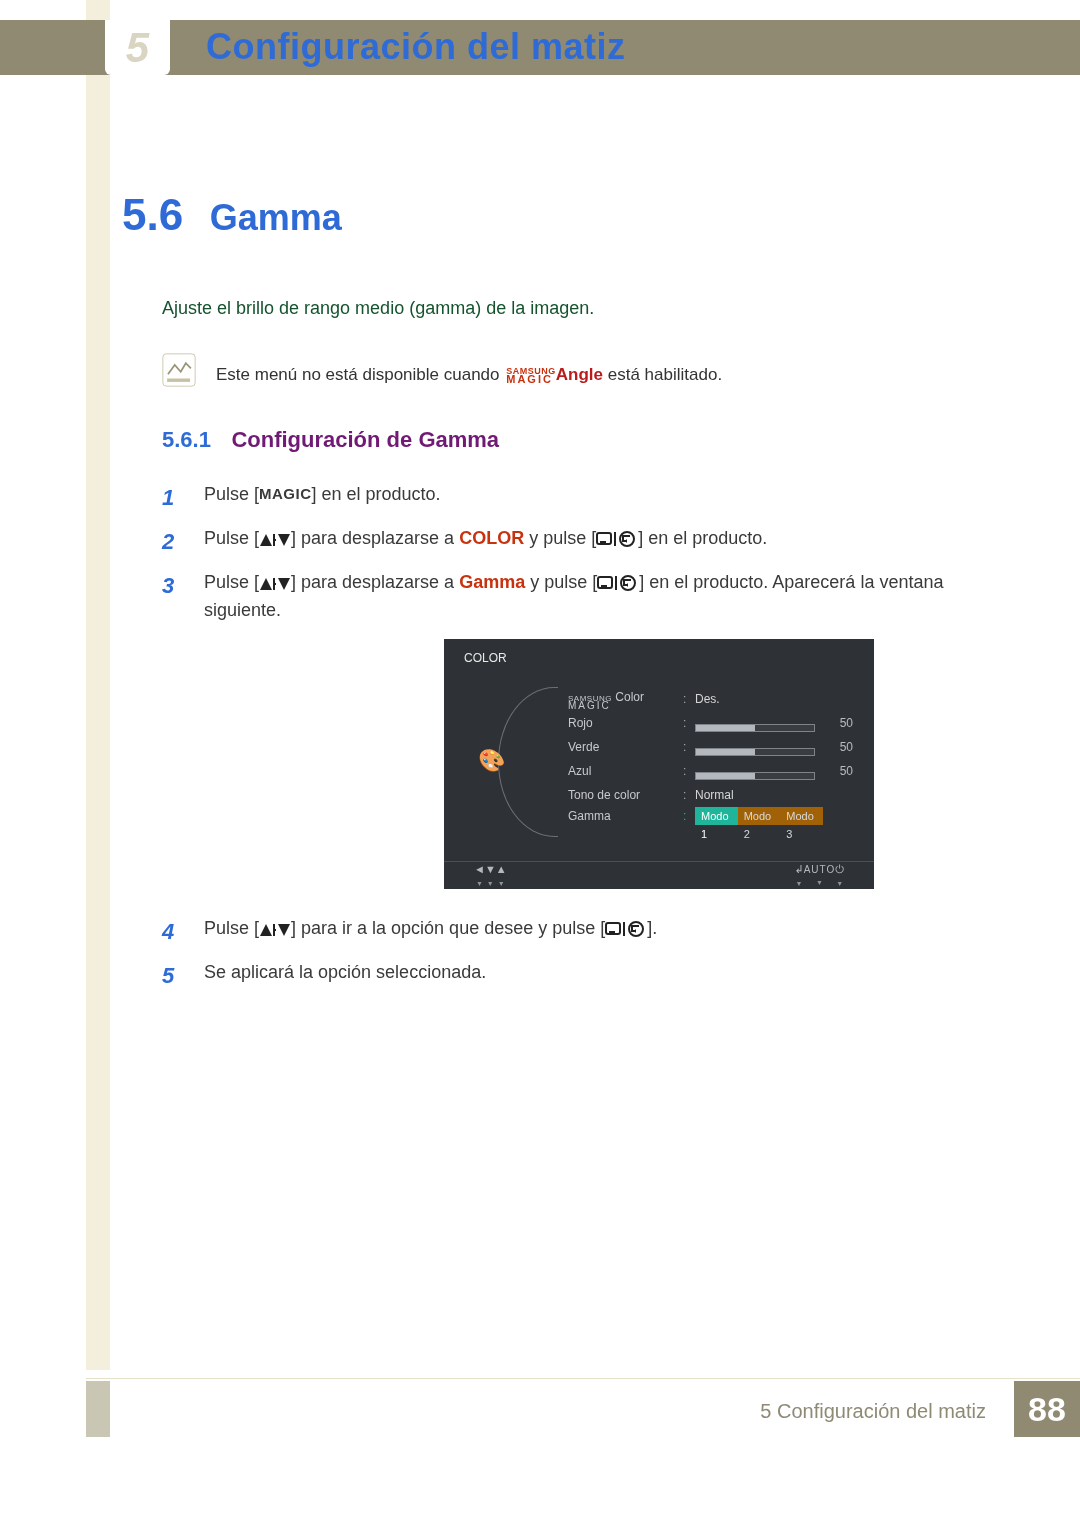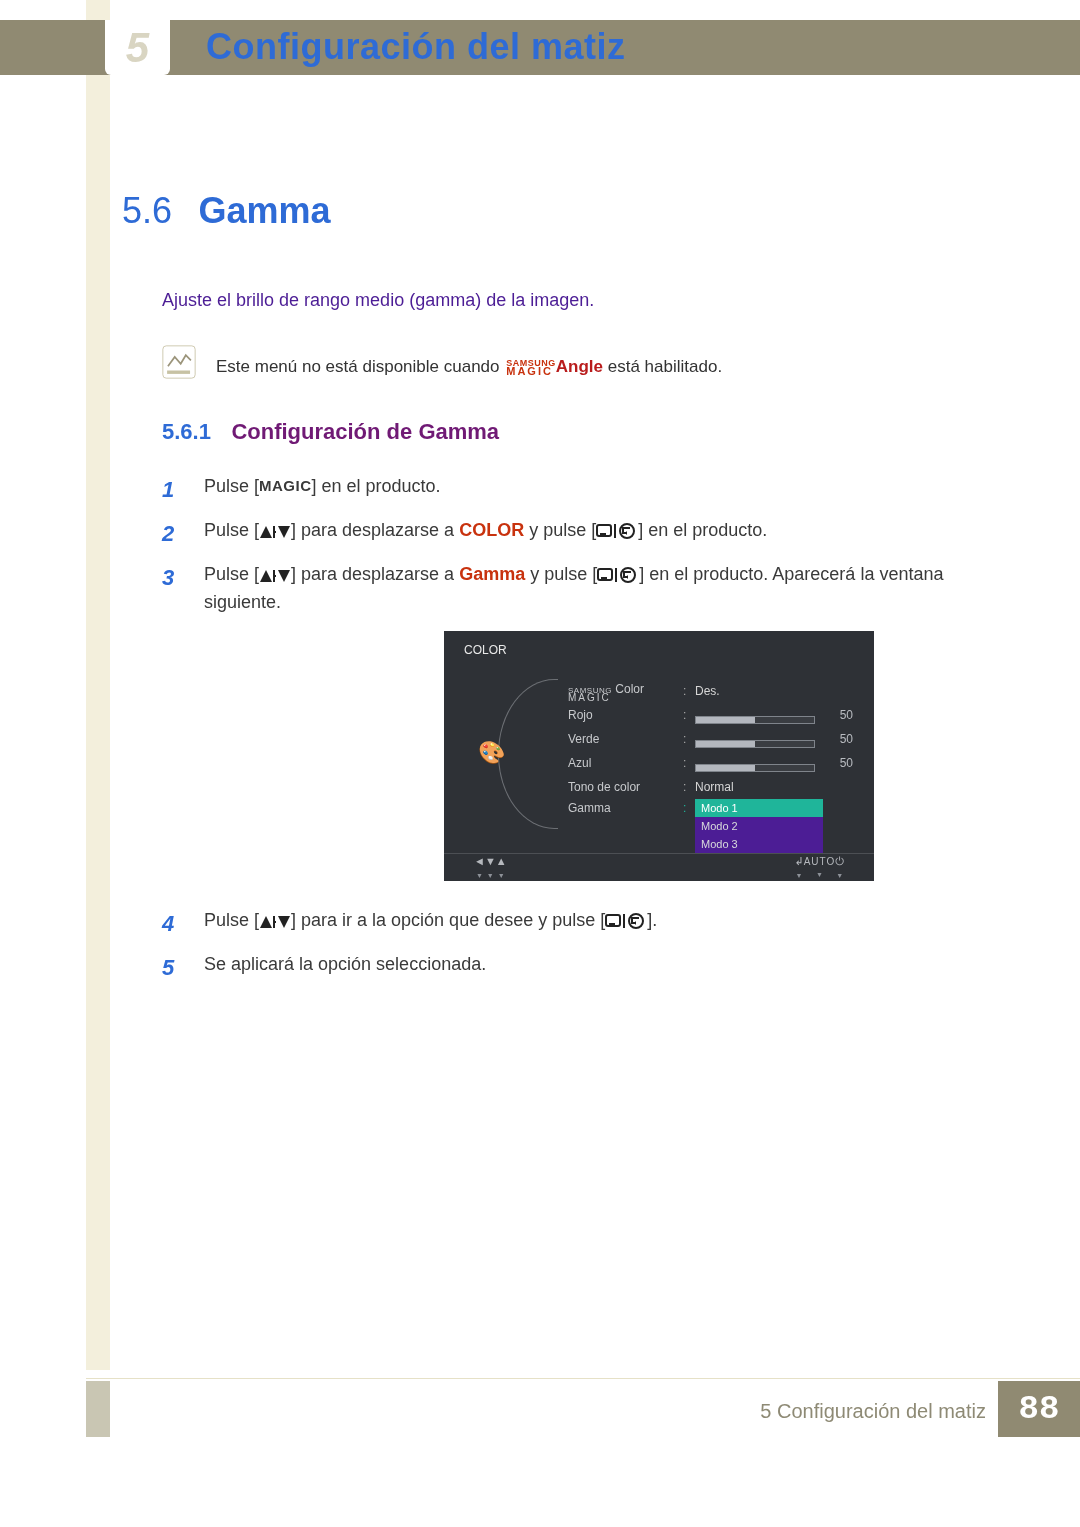--- a/index.html
+++ b/index.html
@@ -17,7 +17,7 @@
 
   .content { position: absolute; left: 114px; top: 190px; right: 80px; }
 
-  .sec-num  { color: #2e6bd6; font-size: 36px; font-weight: normal; display: inline-block; margin-right: 22px; }
+  .sec-num  { color: #2e6bd6; font-size: 44px; font-weight: bold; display: inline-block; margin-right: 22px; }
   .sec-name { color: #2e6bd6; font-size: 36px; font-weight: bold; display: inline-block; }
   .section-heading { margin-left: 8px; margin-bottom: 56px; }
 

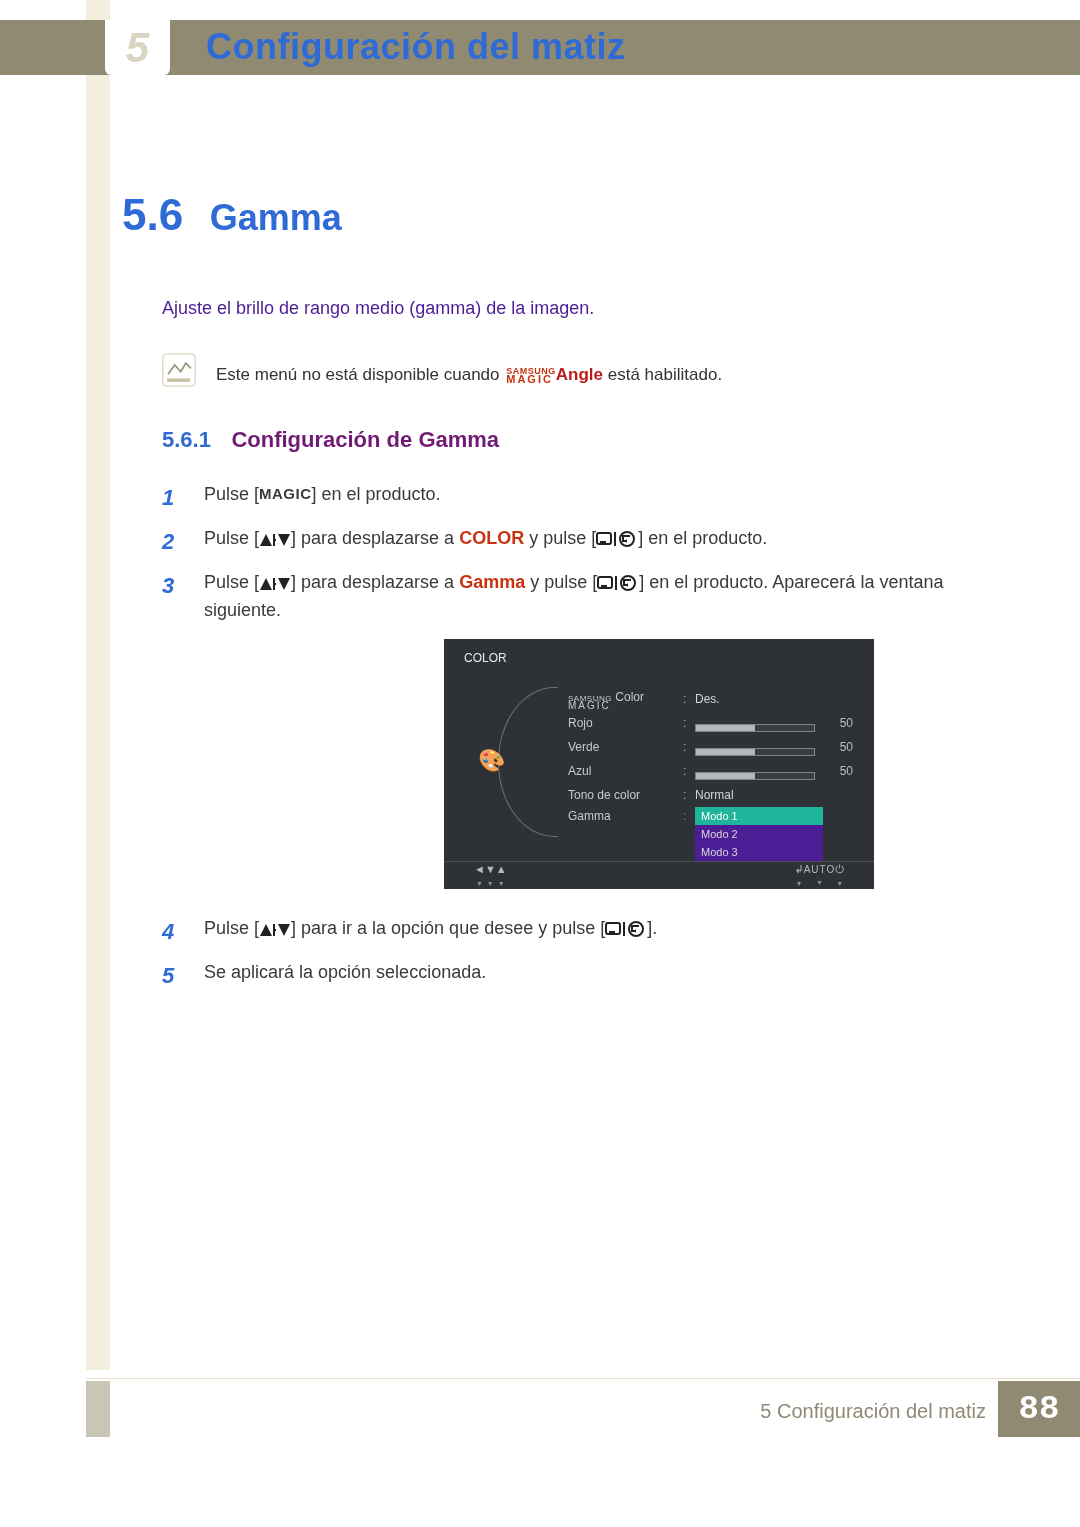--- a/index.html
+++ b/index.html
@@ -21,7 +21,7 @@
   .sec-name { color: #2e6bd6; font-size: 36px; font-weight: bold; display: inline-block; }
   .section-heading { margin-left: 8px; margin-bottom: 56px; }
 
-  .intro { font-size: 18px; color: #4c1d95; margin-left: 48px; margin-bottom: 32px; line-height: 1.4; }
+  .intro { font-size: 18px; color: #14532d; margin-left: 48px; margin-bottom: 32px; line-height: 1.4; }
 
   .note-row { display: flex; align-items: flex-end; margin-left: 48px; margin-bottom: 40px; gap: 20px; font-size: 17px; line-height: 1.4; }
   .note-text { flex: 1; }

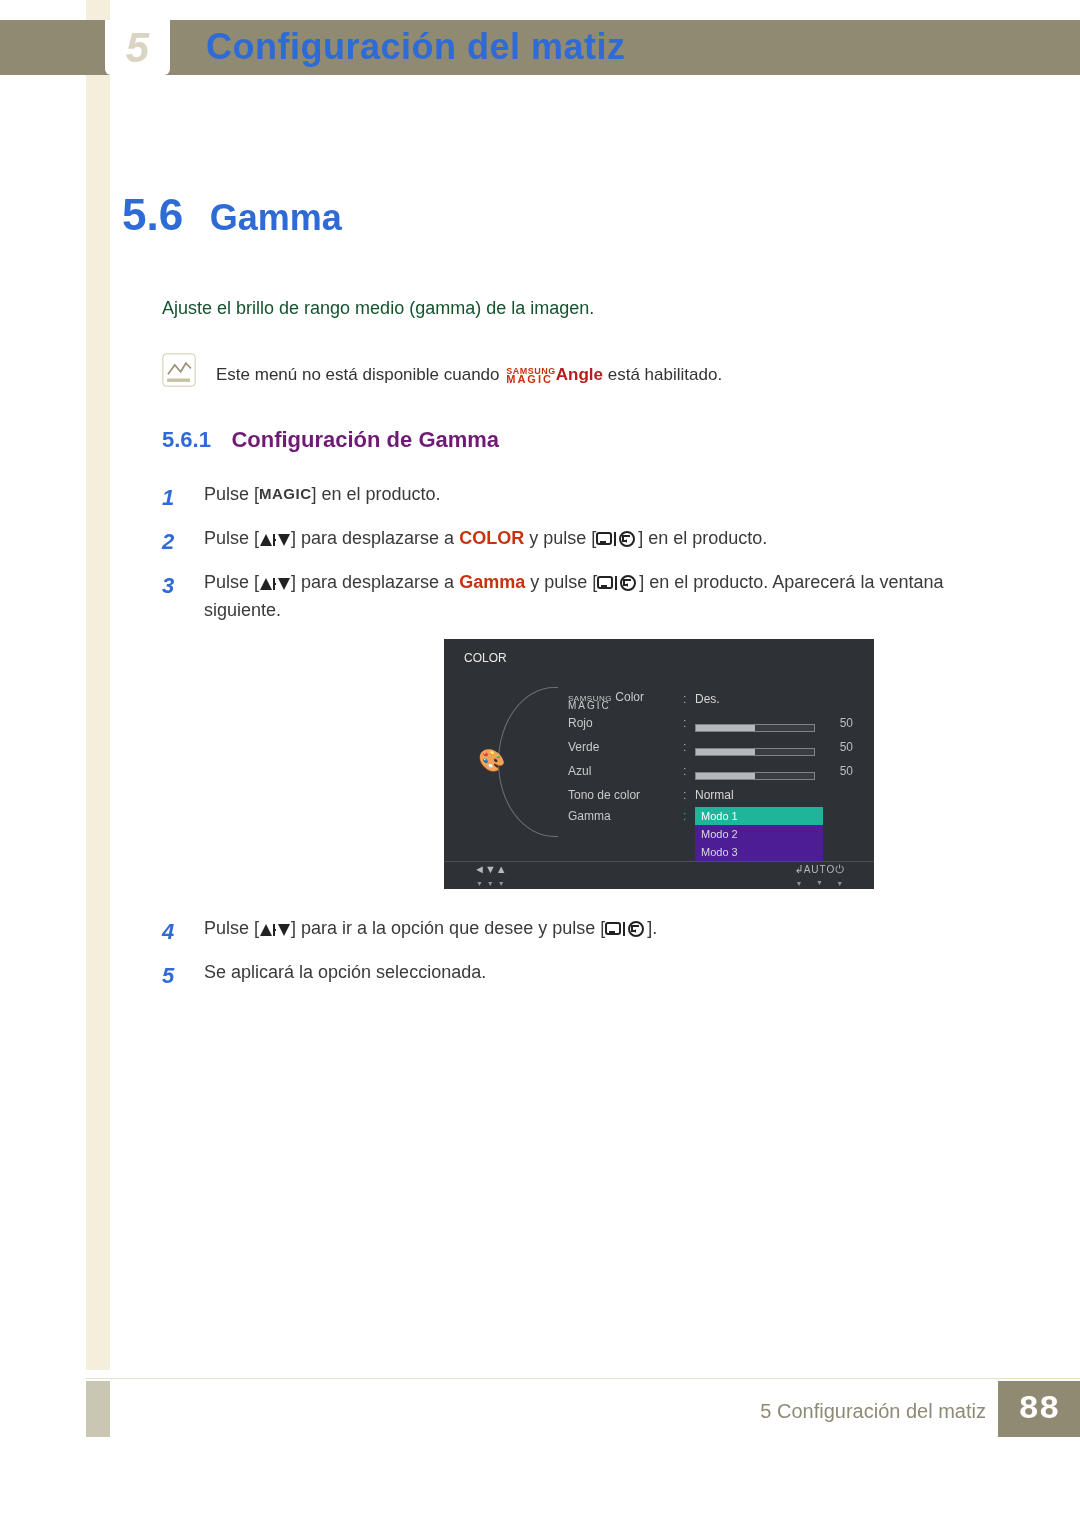--- a/index.html
+++ b/index.html
@@ -61,7 +61,7 @@
   .magic-lbl .a { font-size: 8px; letter-spacing: 0.5px; }
   .magic-lbl .b { font-size: 10px; letter-spacing: 2px; }
   .gamma-lbl { color: #1fb59a; }
-  .gamma-options { display: flex; flex-direction: column; width: 128px; }
+  .gamma-options { display: flex; flex-direction: row; width: 128px; }
   .gamma-options .opt { height: 18px; line-height: 18px; padding-left: 6px; font-size: 11px; background: #4c1d95; color: #d7d9db; }
   .gamma-options .opt.sel { background: #1fb59a; color: #fff; }
   .osd-foot { position: absolute; left: 0; right: 0; bottom: 0; height: 28px; border-top: 1px solid #4c4f54; display: flex; align-items: center; justify-content: space-around; padding: 0 30px; color: #b5b8bd; font-size: 11px; }

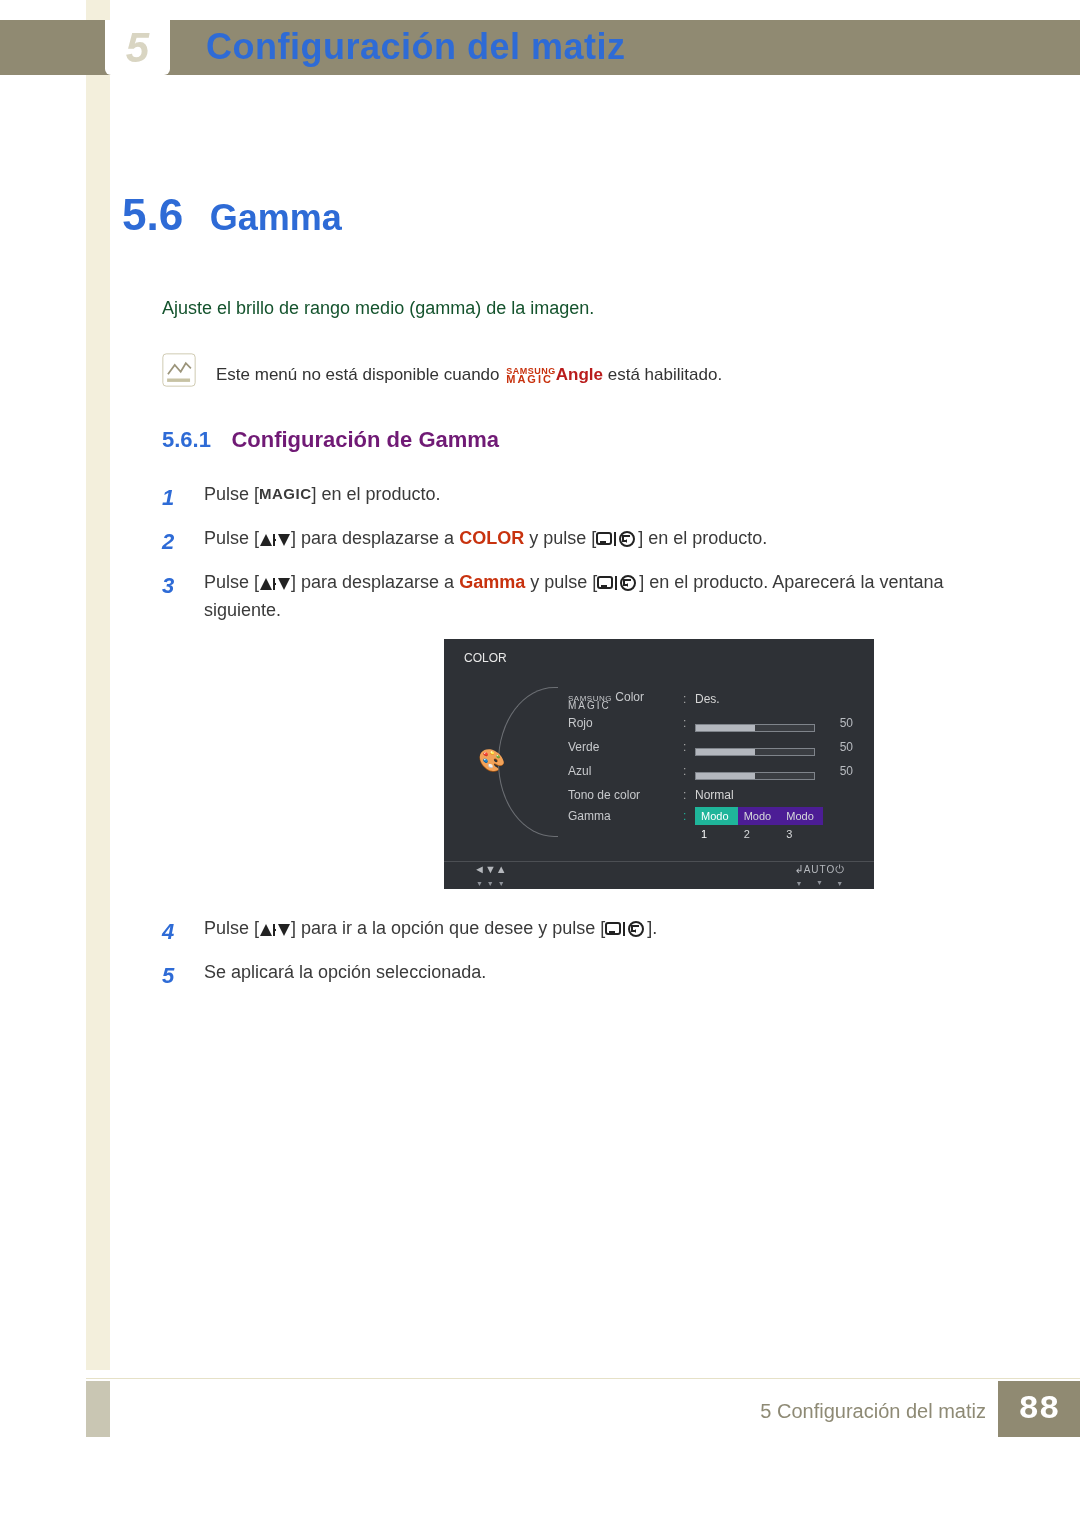--- a/index.html
+++ b/index.html
@@ -62,7 +62,7 @@
   .magic-lbl .b { font-size: 10px; letter-spacing: 2px; }
   .gamma-lbl { color: #1fb59a; }
   .gamma-options { display: flex; flex-direction: row; width: 128px; }
-  .gamma-options .opt { height: 18px; line-height: 18px; padding-left: 6px; font-size: 11px; background: #4c1d95; color: #d7d9db; }
+  .gamma-options .opt { height: 18px; line-height: 18px; padding-left: 6px; font-size: 11px; background: #a16207; color: #d7d9db; }
   .gamma-options .opt.sel { background: #1fb59a; color: #fff; }
   .osd-foot { position: absolute; left: 0; right: 0; bottom: 0; height: 28px; border-top: 1px solid #4c4f54; display: flex; align-items: center; justify-content: space-around; padding: 0 30px; color: #b5b8bd; font-size: 11px; }
   .osd-foot .fi { display: flex; flex-direction: column; align-items: center; gap: 1px; }

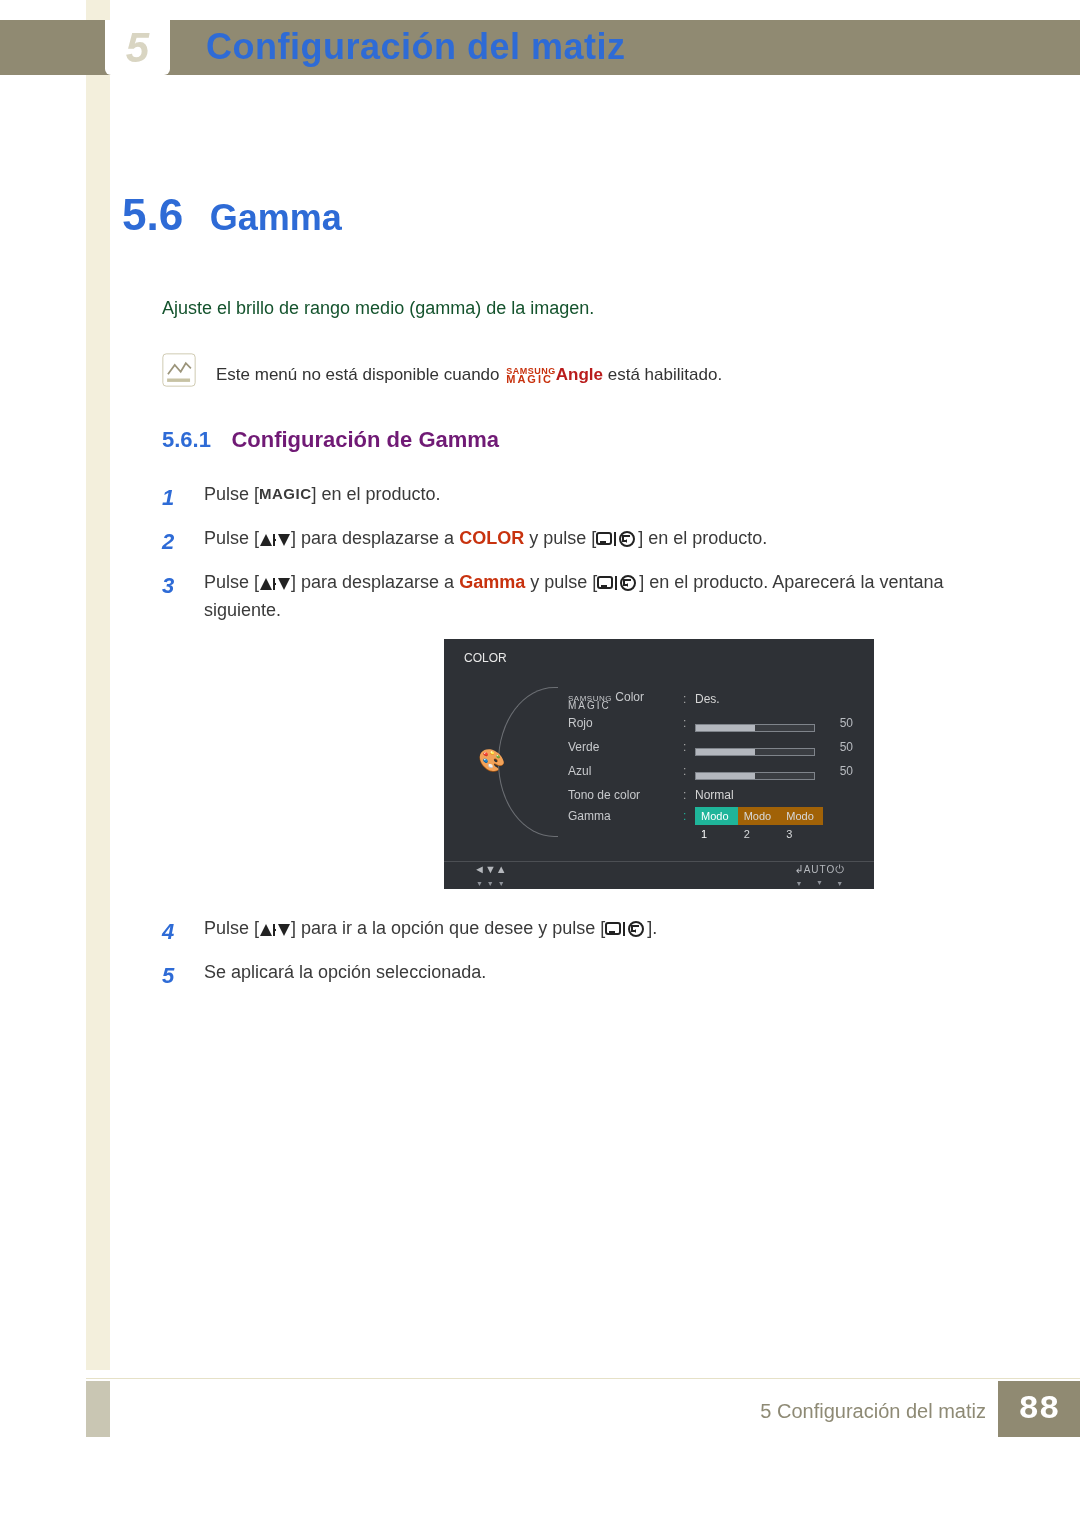--- a/index.html
+++ b/index.html
@@ -74,7 +74,7 @@
   .foot-line { position: absolute; left: 0; right: 0; bottom: 58px; height: 1px; background: #e6e1c7; }
   .foot-left { position: absolute; left: 0; bottom: 0; width: 24px; height: 56px; background: #c9c6b3; }
   .foot-text { position: absolute; right: 94px; bottom: 14px; font-size: 20px; color: #8e8a75; }
-  .foot-num { position: absolute; right: 0; bottom: 0; width: 82px; height: 56px; background: #908a72; color: #fff; display: flex; align-items: center; justify-content: center; font-size: 34px; font-weight: bold; font-family: Liberation Mono, monospace; }
+  .foot-num { position: absolute; right: 0; bottom: 0; width: 66px; height: 56px; background: #908a72; color: #fff; display: flex; align-items: center; justify-content: center; font-size: 34px; font-weight: bold; }
 </style>
 </head>
 <body>

